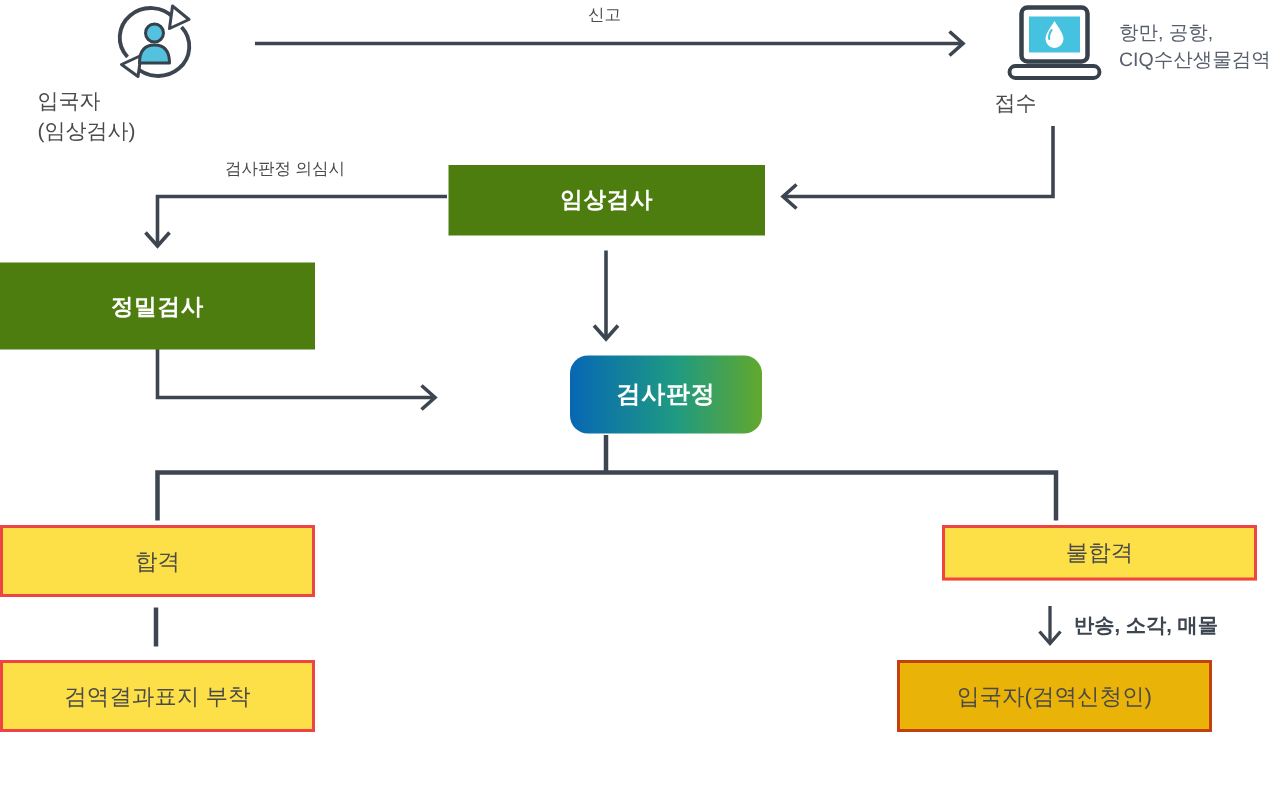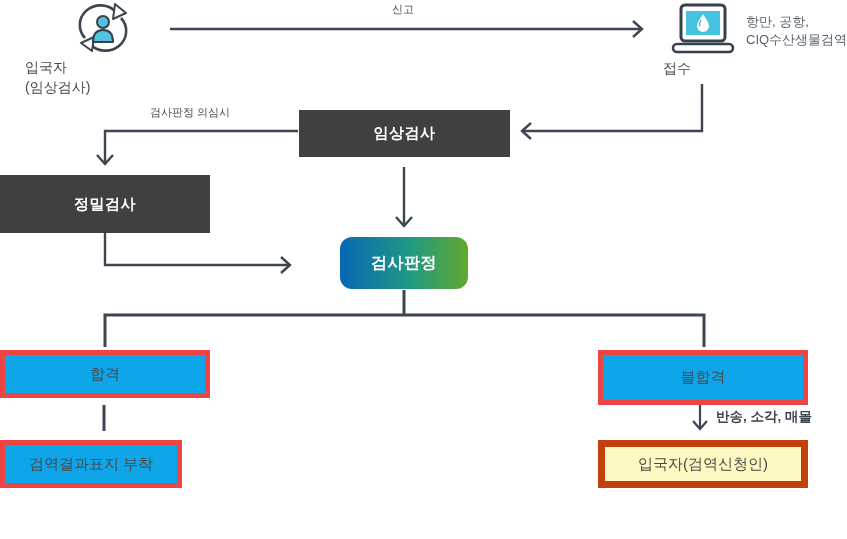--- a/index.html
+++ b/index.html
@@ -9,7 +9,7 @@
   .connectors { position: absolute; left: 0; top: 0; width: 847px; height: 539px; }
 
   .blue-box {
-    background: #404040; color: #ffffff; font-weight: bold; font-size: 15px;
+    background: #4d7c0f; color: #ffffff; font-weight: bold; font-size: 15px;
     display: flex; align-items: center; justify-content: center; letter-spacing: 0.5px;
   }
   .plain-box {

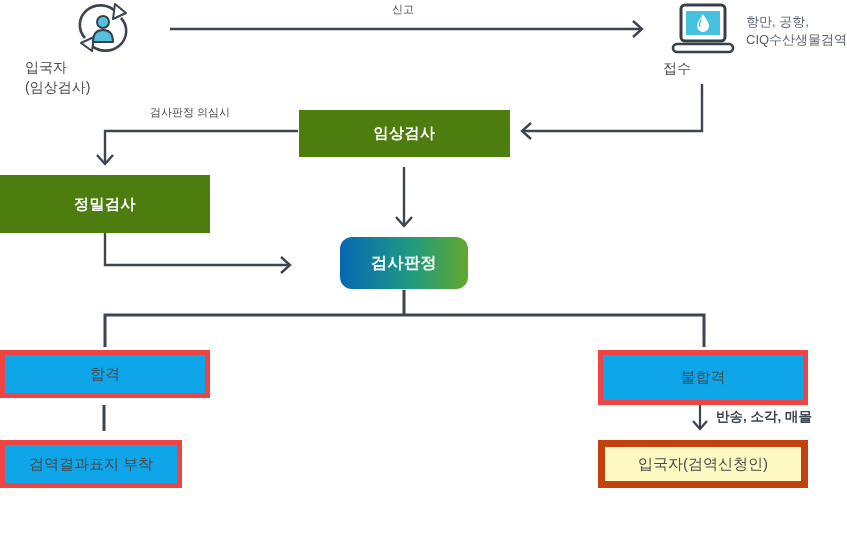--- a/index.html
+++ b/index.html
@@ -21,7 +21,7 @@
     border-radius: 12px;
     background: linear-gradient(90deg, #0767b4 0%, #1f9a82 55%, #62a82d 100%);
     color: #ffffff; font-weight: bold; font-size: 16px; letter-spacing: 0.5px;
-    display: flex; align-items: center; justify-content: center;
+    display: flex; align-items: center; justify-content: center; margin-left: 40px;
   }
   .lbl { color: #4a4a4a; font-size: 14px; text-align: left; line-height: 20px; }
   .edge-lbl { color: #4a4a4a; font-size: 11px; text-align: center; white-space: nowrap; }

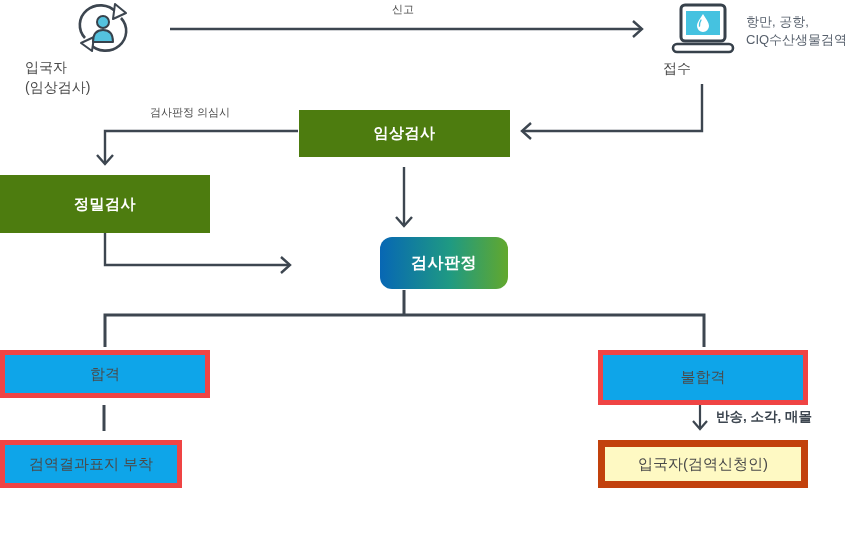--- a/index.html
+++ b/index.html
@@ -13,7 +13,7 @@
     display: flex; align-items: center; justify-content: center; letter-spacing: 0.5px;
   }
   .plain-box {
-    background: #0ea5e9; border: 5px solid #ef4444; color: #4a4a4a; font-size: 15px;
+    background: #fde047; border: 2px solid #ef4444; color: #4a4a4a; font-size: 15px;
     display: flex; align-items: center; justify-content: center;
   }
   .gray-box { background: #fef9c3; border: 7px solid #c2410c; text-align: right; }

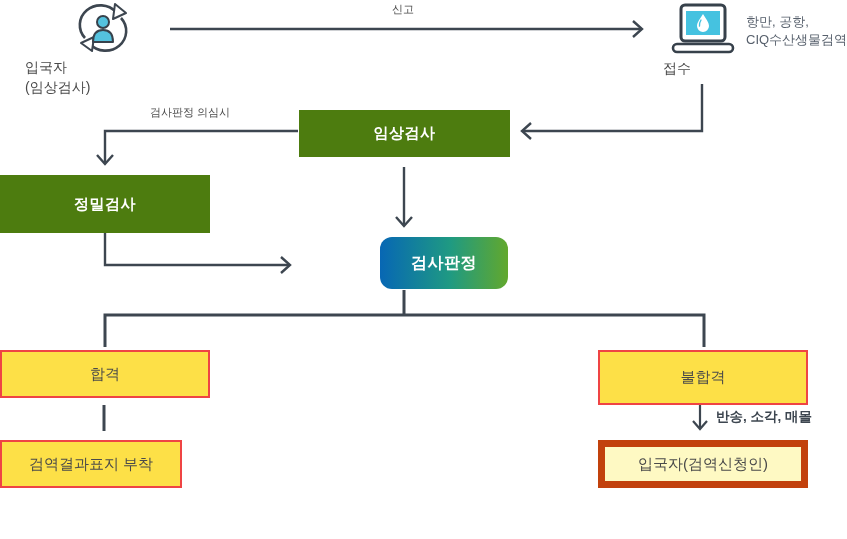--- a/index.html
+++ b/index.html
@@ -99,7 +99,7 @@
 
   <div class="abs plain-box" style="left:0; top:350px; width:210px; height:48px">합격</div>
 
-  <div class="abs plain-box" style="left:598px; top:350px; width:210px; height:55px">불합격</div>
+  <div class="abs plain-box" style="left:628px; top:350px; width:210px; height:37px">불합격</div>
 
   <div class="abs disposal" style="left:716px; top:408px">반송, 소각, 매몰</div>
 

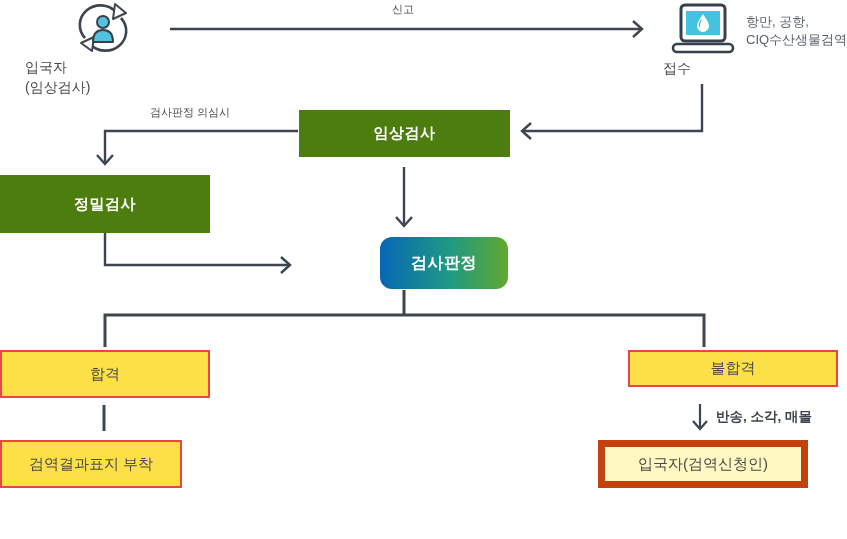--- a/index.html
+++ b/index.html
@@ -103,7 +103,7 @@
 
   <div class="abs disposal" style="left:716px; top:408px">반송, 소각, 매몰</div>
 
-  <div class="abs plain-box" style="left:0; top:440px; width:182px; height:48px">검역결과표지 부착</div>
+  <div class="abs plain-box" style="left:0; top:440px; width:210px; height:48px">검역결과표지 부착</div>
 
   <div class="abs plain-box gray-box" style="left:598px; top:440px; width:210px; height:48px">입국자(검역신청인)</div>
 

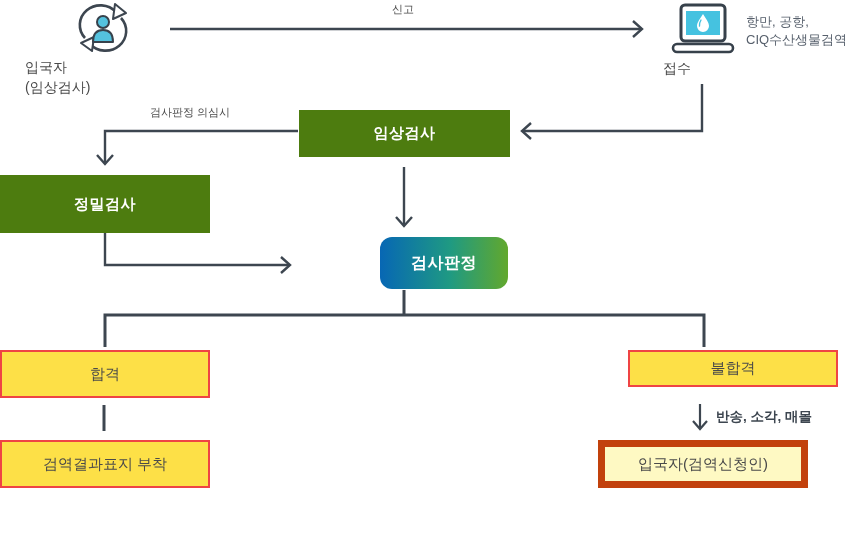--- a/index.html
+++ b/index.html
@@ -16,7 +16,7 @@
     background: #fde047; border: 2px solid #ef4444; color: #4a4a4a; font-size: 15px;
     display: flex; align-items: center; justify-content: center;
   }
-  .gray-box { background: #fef9c3; border: 7px solid #c2410c; text-align: right; }
+  .gray-box { background: #eab308; border: 2px solid #c2410c; text-align: right; }
   .grad-box {
     border-radius: 12px;
     background: linear-gradient(90deg, #0767b4 0%, #1f9a82 55%, #62a82d 100%);

